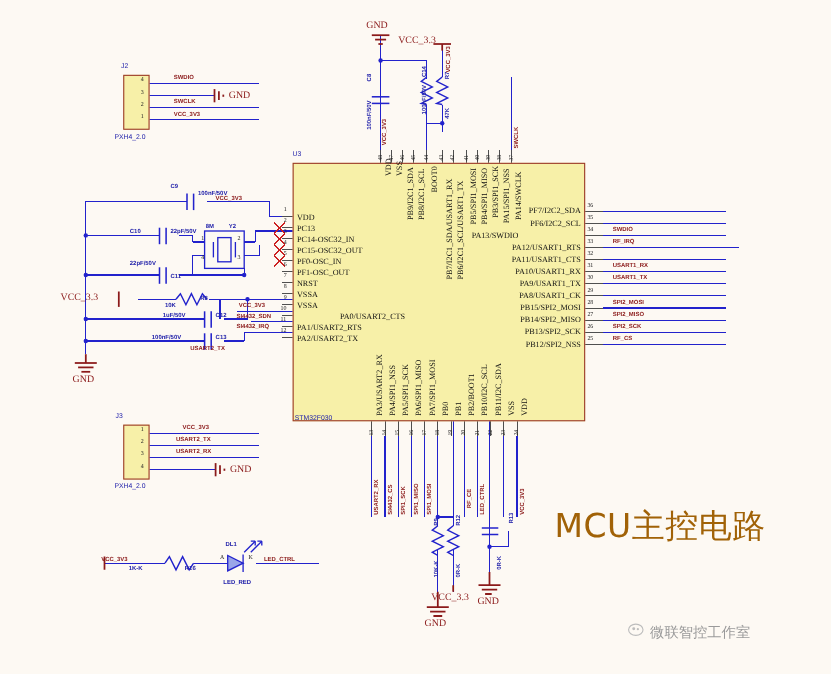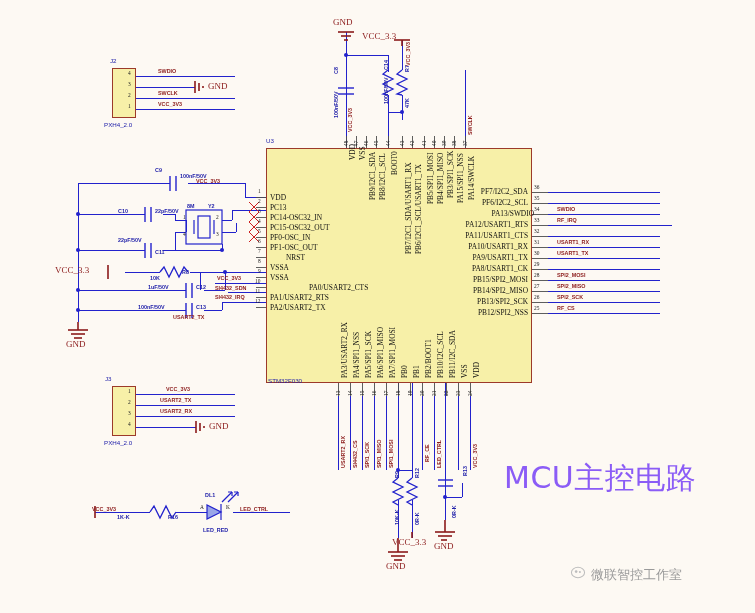--- a/index.html
+++ b/index.html
@@ -399,7 +399,7 @@
 
   <div class="txt pinname-r" style="left:380px; top:188px; width:148px;">PF7/I2C2_SDA</div>
   <div class="txt pinname-r" style="left:380px; top:199px; width:148px;">PF6/I2C2_SCL</div>
-  <div class="txt pinname-r" style="left:386px; top:210px; width:148px;">PA13/SWDIO</div>
+  <div class="txt pinname-r" style="left:376px; top:210px; width:148px;text-align:center;">PA13/SWDIO</div>
   <div class="txt pinname-r" style="left:380px; top:221px; width:148px;">PA12/USART1_RTS</div>
   <div class="txt pinname-r" style="left:380px; top:232px; width:148px;">PA11/USART1_CTS</div>
   <div class="txt pinname-r" style="left:380px; top:243px; width:148px;text-align:right;">PA10/USART1_RX</div>

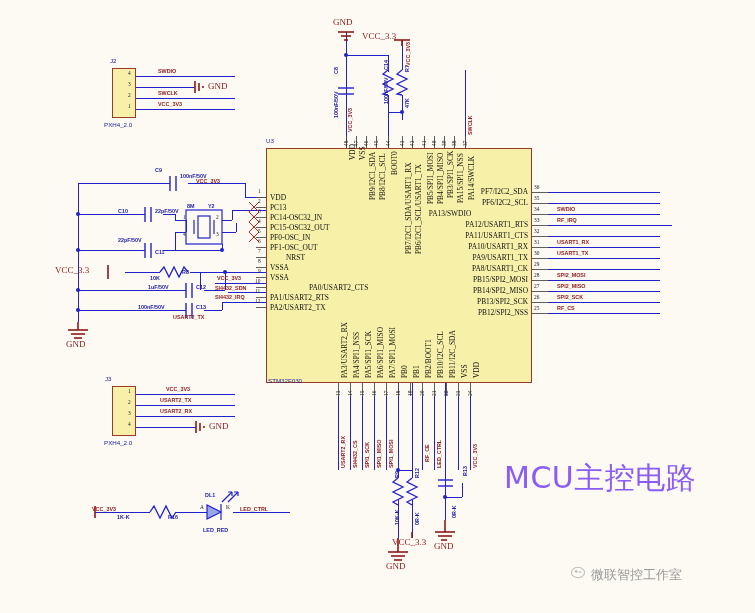--- a/index.html
+++ b/index.html
@@ -377,7 +377,7 @@
   <div class="txt pinname-l" style="left:270px; top:224px;">PC15-OSC32_OUT</div>
   <div class="txt pinname-l" style="left:270px; top:234px;">PF0-OSC_IN</div>
   <div class="txt pinname-l" style="left:270px; top:244px;">PF1-OSC_OUT</div>
-  <div class="txt pinname-l" style="left:286px; top:254px;text-align:center;">NRST</div>
+  <div class="txt pinname-l" style="left:270px; top:254px;text-align:center;">NRST</div>
   <div class="txt pinname-l" style="left:270px; top:264px;">VSSA</div>
   <div class="txt pinname-l" style="left:270px; top:274px;">VSSA</div>
   <div class="txt pinname-l" style="left:270px; top:284px;margin-left:39px;">PA0/USART2_CTS</div>

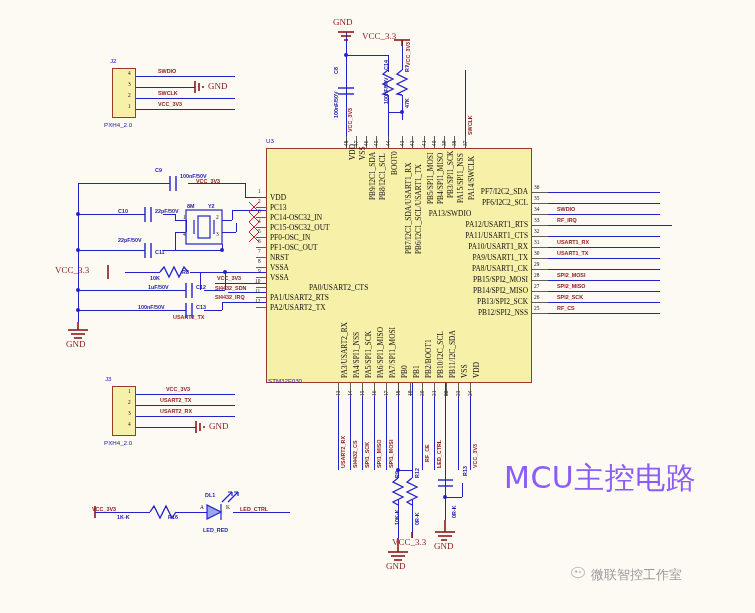--- a/index.html
+++ b/index.html
@@ -48,7 +48,7 @@
     left: 504px; top: 458px;
     font-family: "DejaVu Sans", sans-serif;
     font-size: 30px;
-    color: #8b5cf6;
+    color: #a16207;
     letter-spacing: 0.5px;
   }
   

